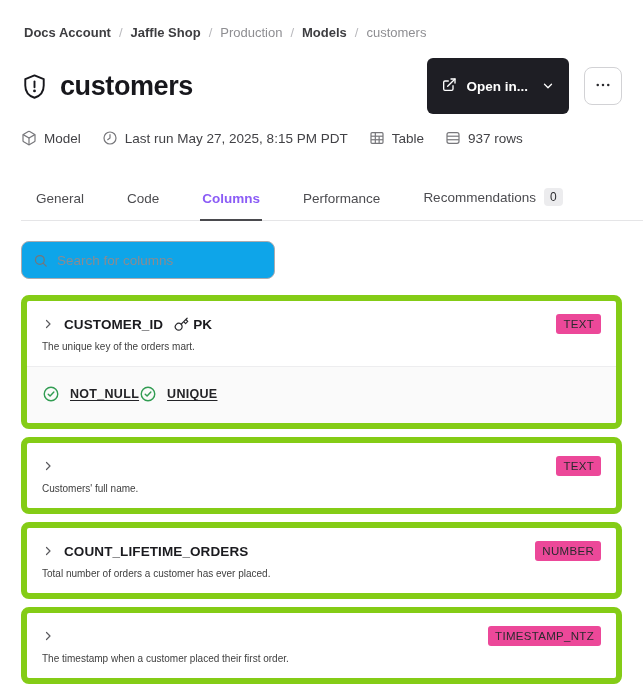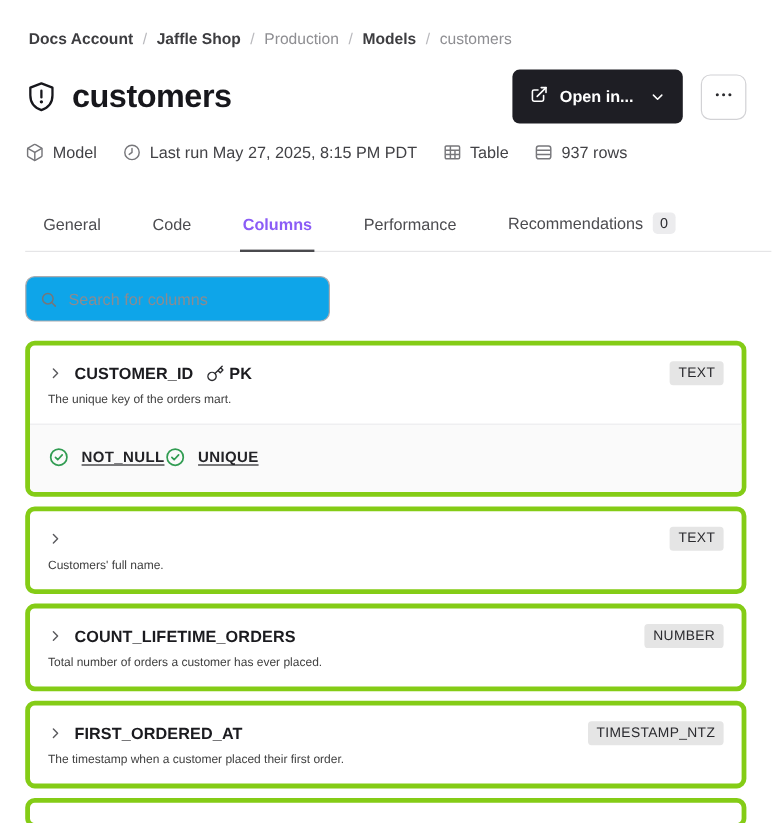--- a/index.html
+++ b/index.html
@@ -23,7 +23,7 @@
   .page-title { font-size:27px; font-weight:700; letter-spacing:-0.4px; color:#17171c; }
   .actions { margin-left:auto; display:flex; align-items:center; gap:15px; }
   .btn-primary {
-    display:flex; align-items:center; gap:9px; height:45px; padding:0 14px;
+    display:flex; align-items:center; gap:9px; height:56px; padding:0 14px;
     background:#1e1e24; color:#fff; border:none; border-radius:6px;
     font-family:inherit; font-size:13.5px; font-weight:600; cursor:pointer;
   }

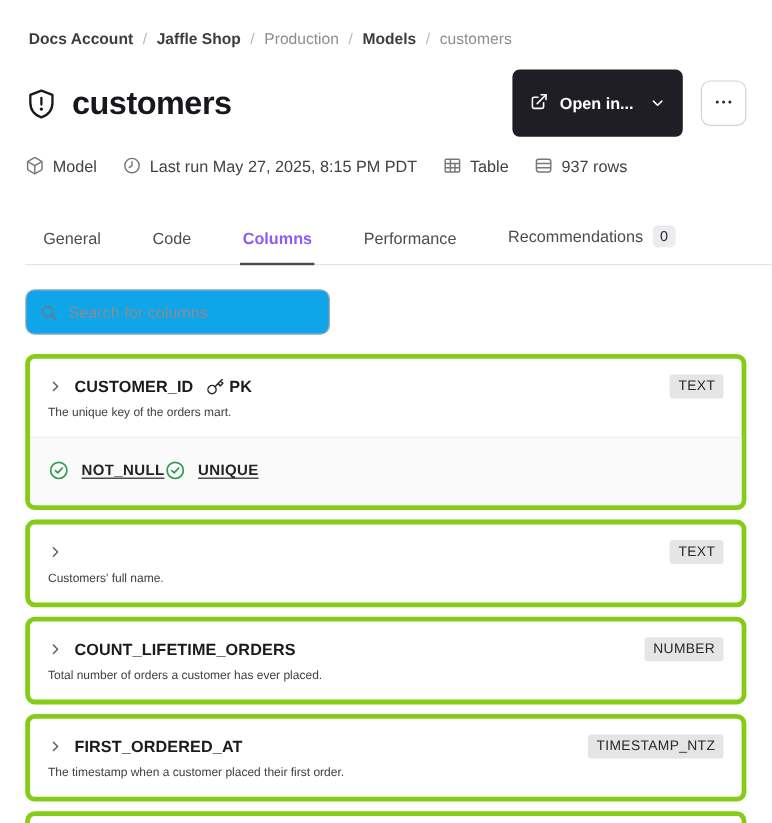--- a/index.html
+++ b/index.html
@@ -51,7 +51,7 @@
 
   
   .cards { margin-top:16px; display:flex; flex-direction:column; gap:8px; }
-  .card { border:4px solid #84cc16; border-radius:8px; background:#fff; overflow:hidden; }
+  .card { border:6px solid #84cc16; border-radius:8px; background:#fff; overflow:hidden; }
   .card-head { display:flex; align-items:center; padding:13px 15px 4px 15px; }
   .chev { flex:none; display:block; }
   .col-name { font-size:13.5px; font-weight:700; color:#1b1b1f; letter-spacing:0.1px; margin-left:10px; }

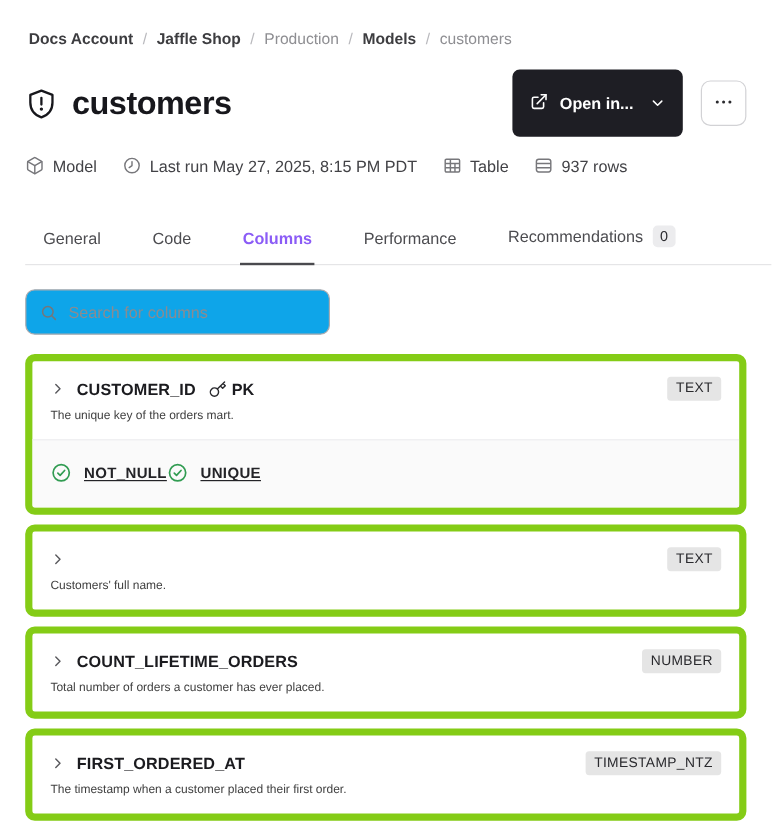--- a/index.html
+++ b/index.html
@@ -57,7 +57,7 @@
   .col-name { font-size:13.5px; font-weight:700; color:#1b1b1f; letter-spacing:0.1px; margin-left:10px; }
   .pk-wrap { display:flex; align-items:center; gap:4px; margin-left:8px; }
   .pk-label { font-size:13.5px; font-weight:700; color:#1b1b1f; }
-  .type-badge { margin-left:auto; background:#e5e5e5; color:#2a2a2e; font-size:11.5px; letter-spacing:0.3px; padding:4px 7px; border-radius:3px; font-weight:400; }
+  .type-badge { margin-left:auto; background:#ec4899; color:#2a2a2e; font-size:11.5px; letter-spacing:0.3px; padding:4px 7px; border-radius:3px; font-weight:400; }
   .col-desc { padding:3px 15px 14px 15px; font-size:10px; color:#404040; }
   .constraints { border-top:1px solid #ededef; background:#fafafa; padding:9px 15px 13px; display:flex; flex-direction:row; }
   .constraint { display:flex; align-items:center; gap:10px; padding:9px 0 7px; cursor:pointer; }

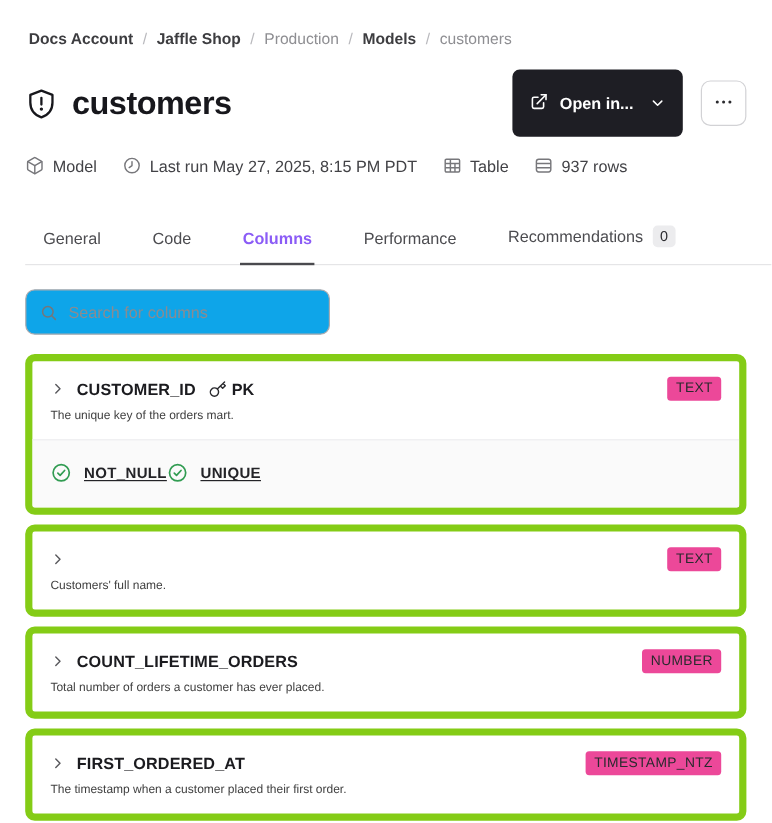--- a/index.html
+++ b/index.html
@@ -267,7 +267,6 @@
               <polyline points="9 5 16 12 9 19"></polyline>
             </svg>
         </span>
-        <span class="col-name">FIRST_ORDERED_AT</span>
         <span class="type-badge">TIMESTAMP_NTZ</span>
       </div>
       <div class="col-desc">The timestamp when a customer placed their first order.</div>

